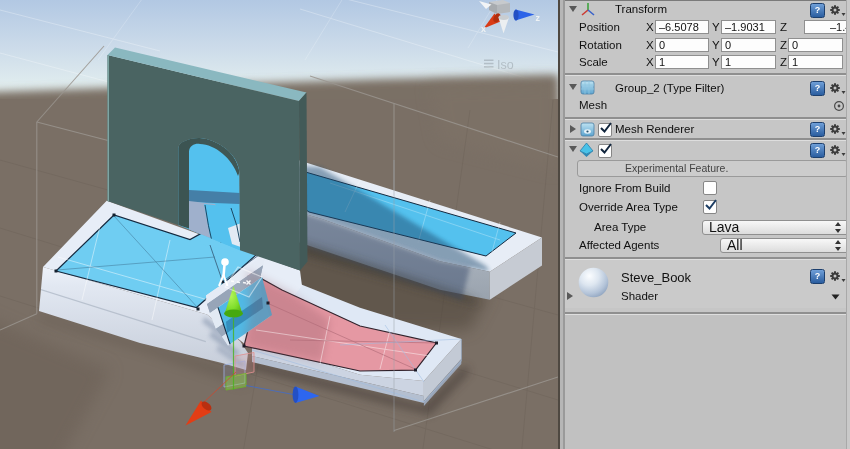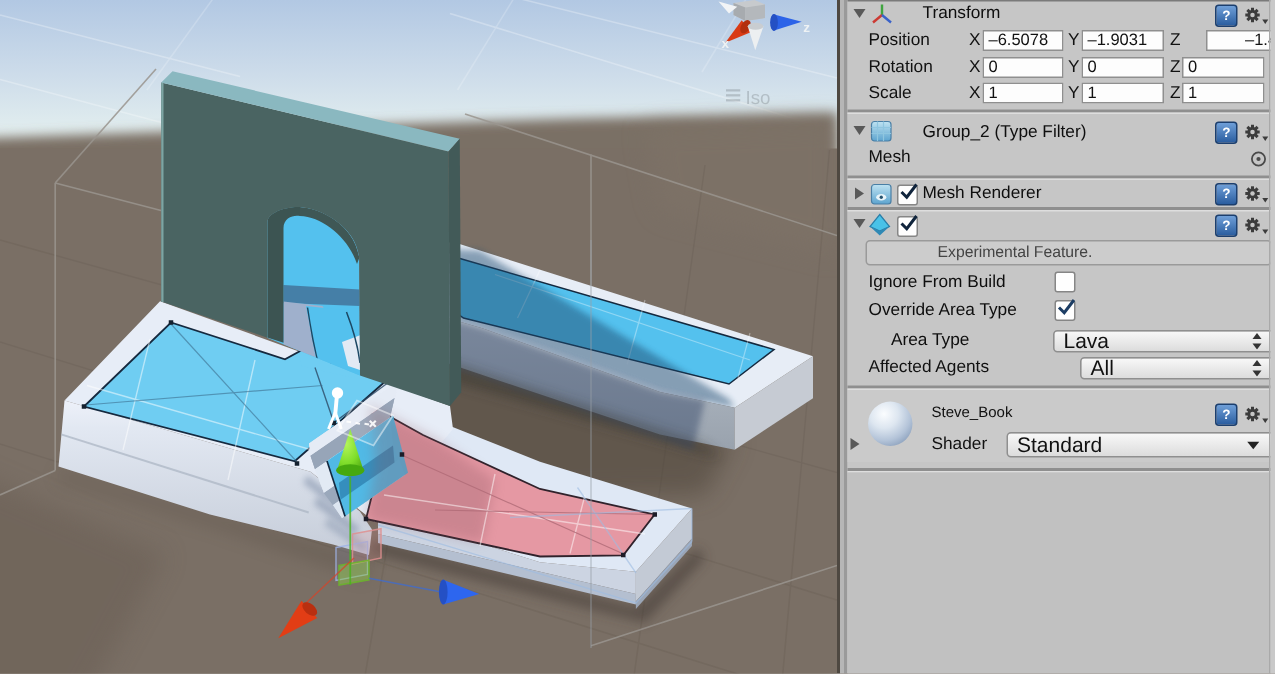--- a/index.html
+++ b/index.html
@@ -454,7 +454,7 @@
       </defs>
       <circle cx="15.5" cy="15.5" r="14.8" fill="url(#sph)"></circle>
     </svg>
-  <div class="abs" style="left:56px;top:270px;font-size:10px;">Steve_Book</div>
+  <div class="abs" style="left:56px;top:270px;font-size:13px;">Steve_Book</div>
   <div class="abs qicon" style="left:245px;top:269px;">?</div>
   <svg class="abs" style="left:263px;top:269px;" width="18" height="14" viewBox="0 0 18 14">
       <g fill="#3c3c3c">

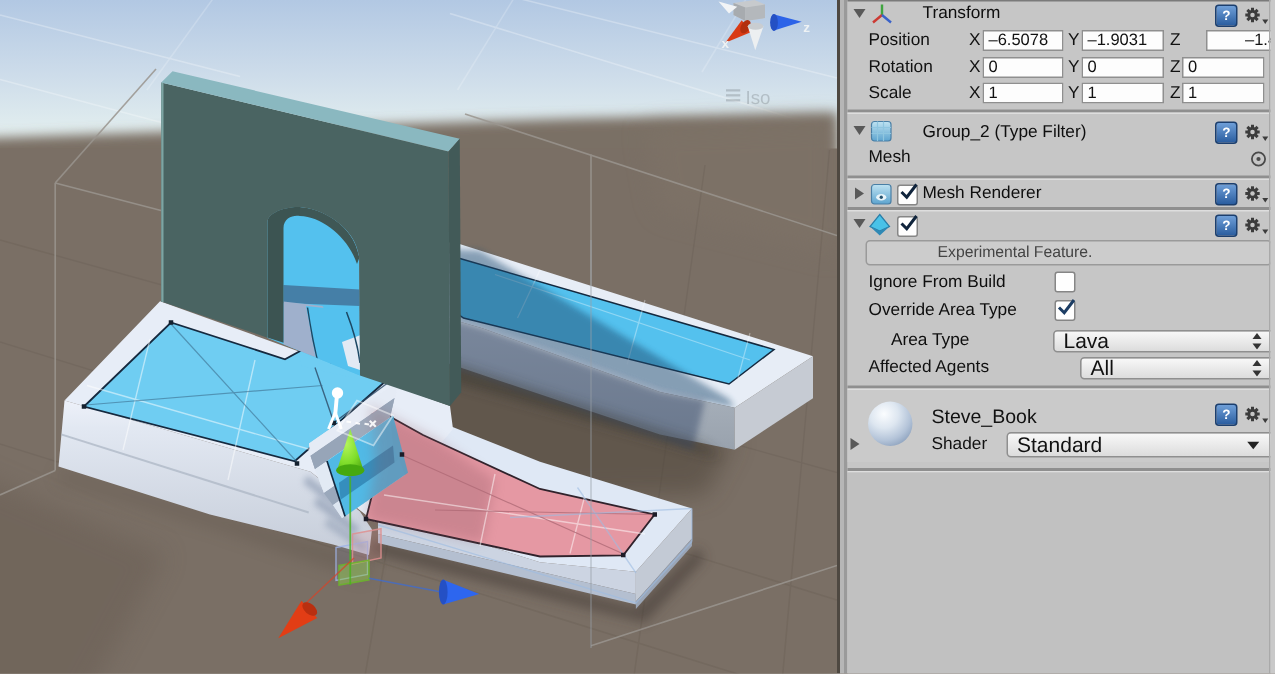--- a/index.html
+++ b/index.html
@@ -471,7 +471,6 @@
     </svg>
   <div class="abs tri-r" style="left:2px;top:292px;"></div>
   <div class="abs" style="left:56px;top:290px;">Shader</div>
-  <div class="pop" style="left:106px;top:288px;width:172px;height:15px;line-height:15px;">Standard</div>
   <svg class="abs" style="left:266px;top:294px;" width="9" height="6" viewBox="0 0 9 6">
       <path d="M0.5 0.5 L8.5 0.5 L4.5 5.5 Z" fill="#222"></path>
     </svg>

